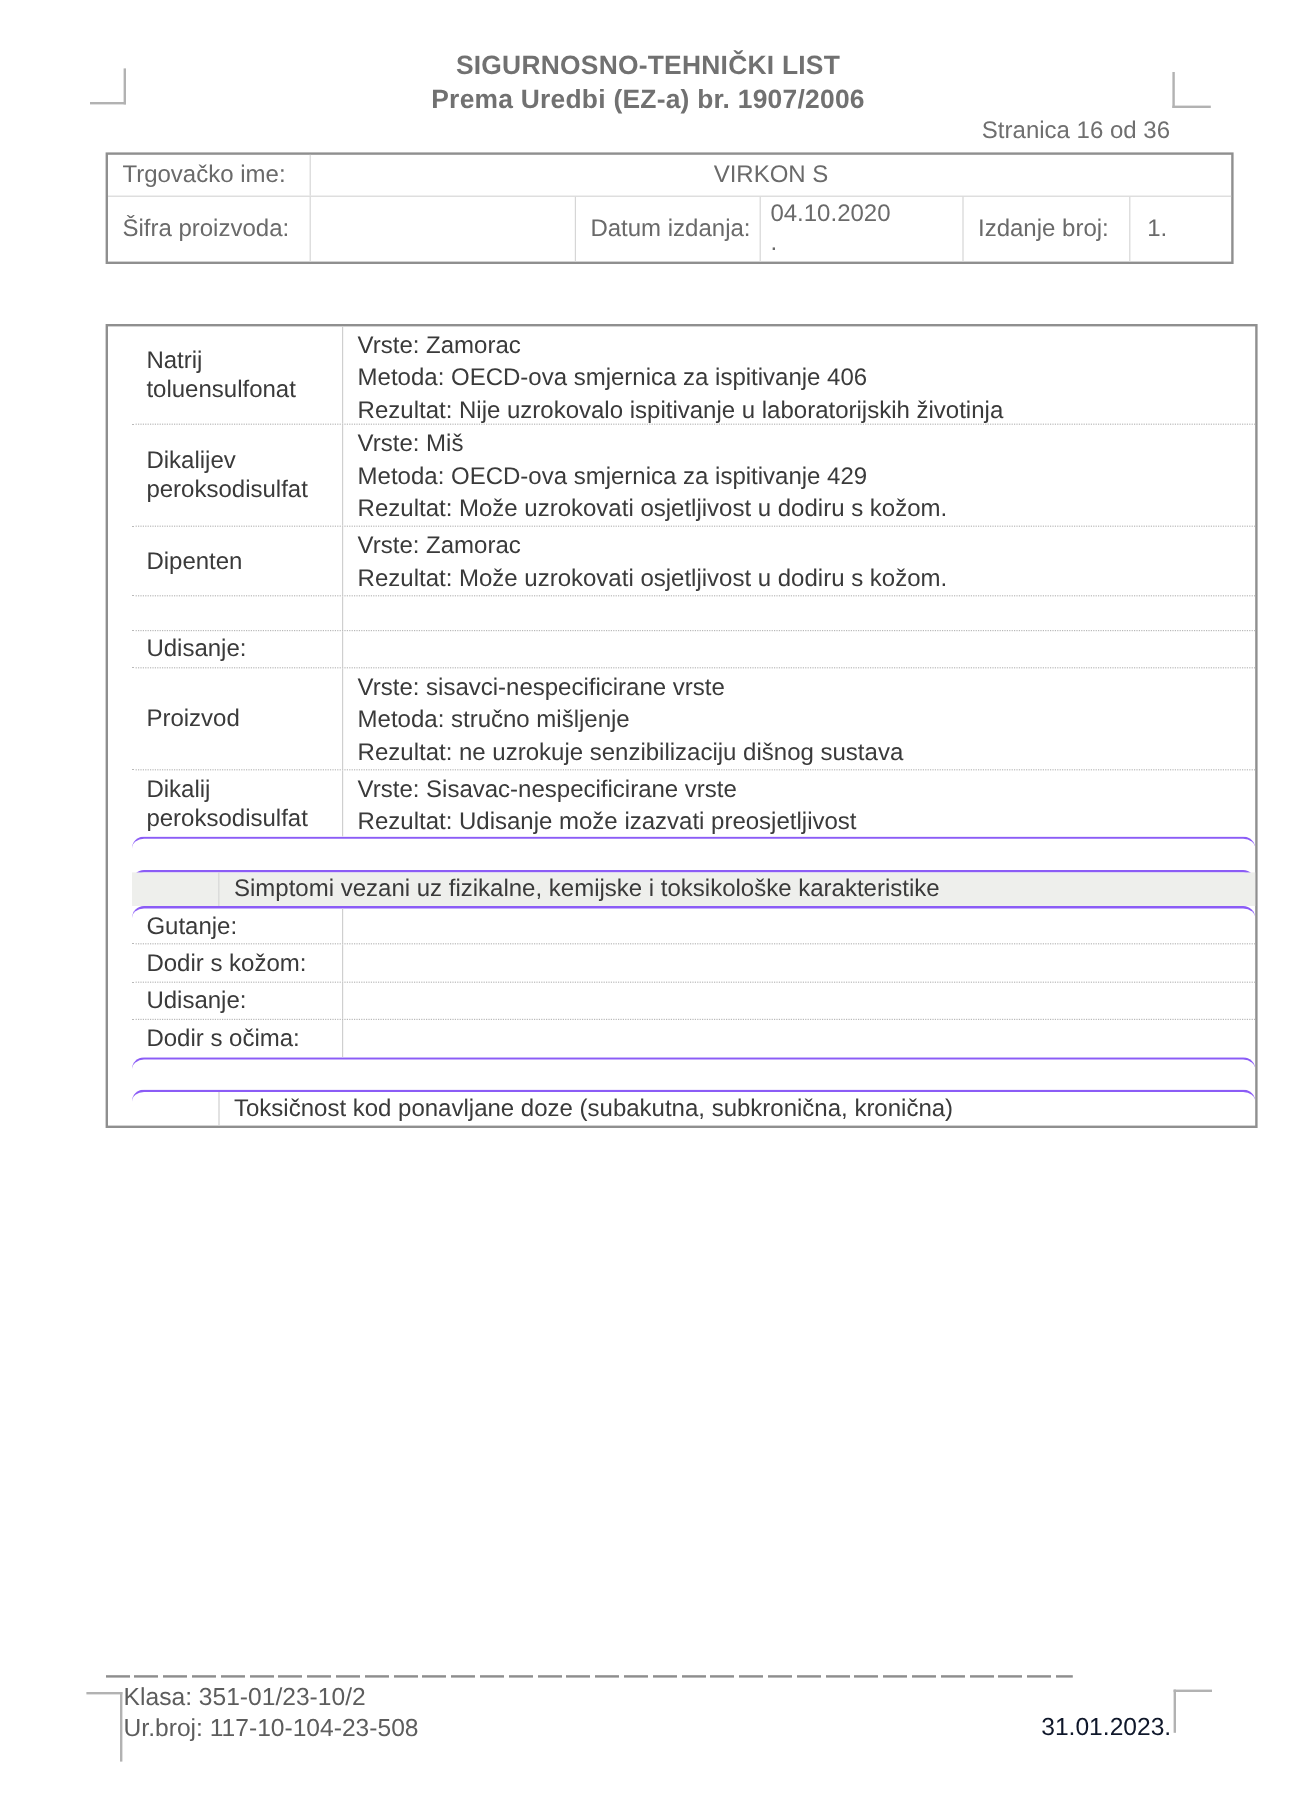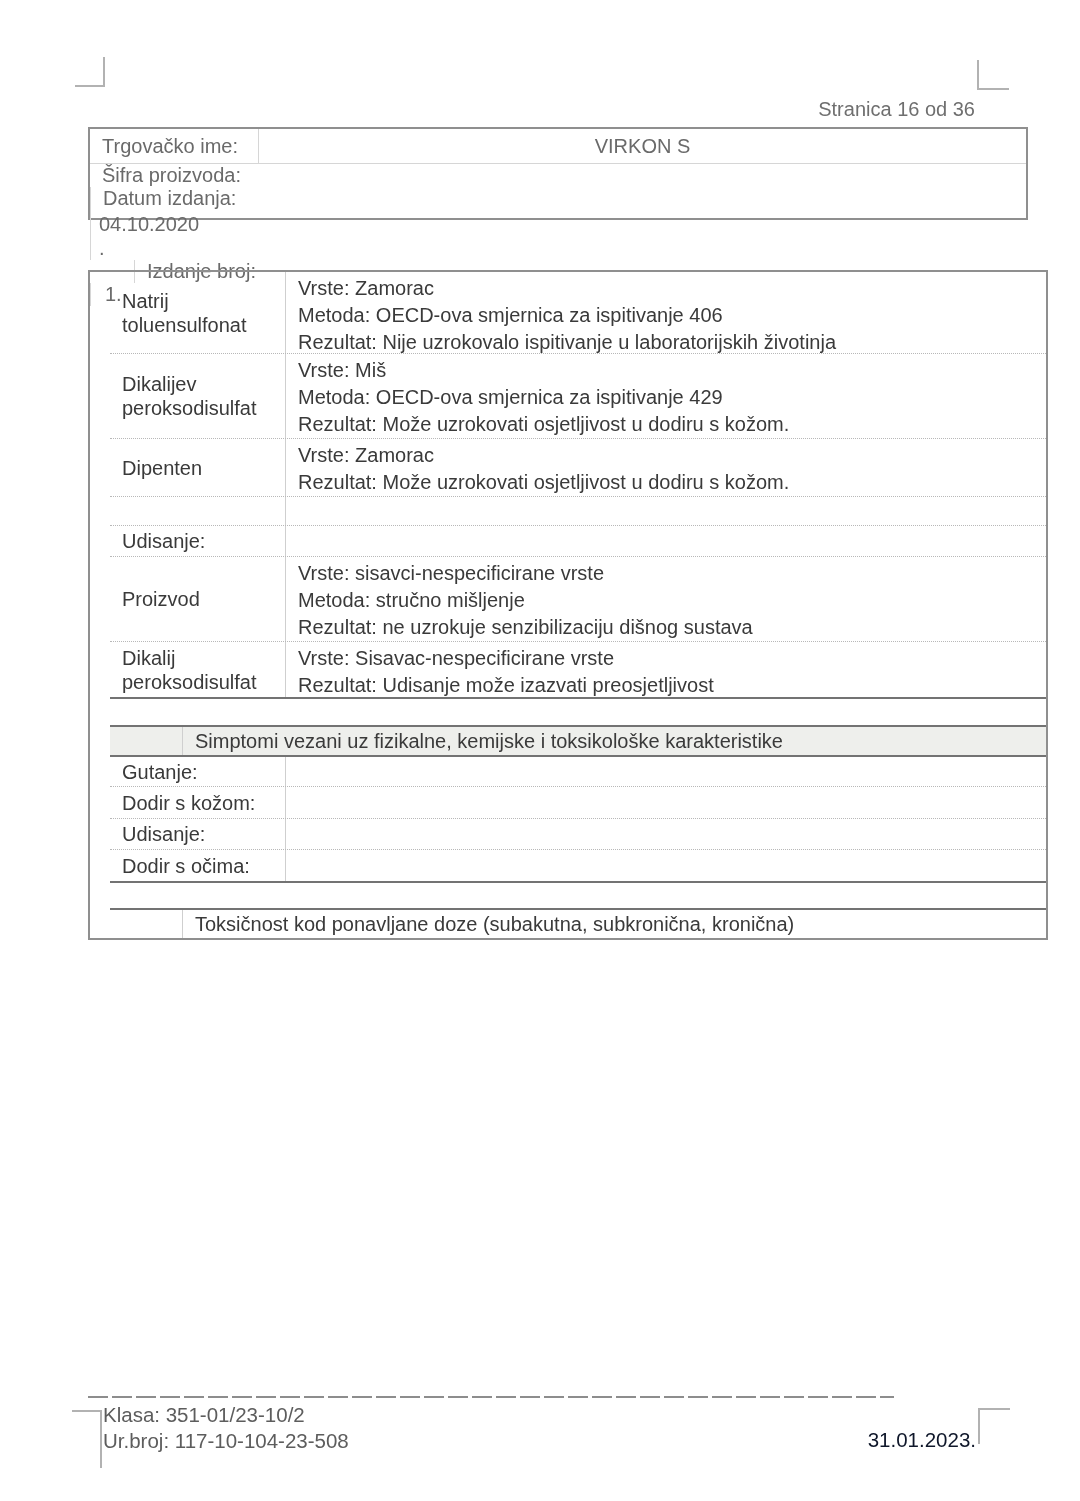--- a/index.html
+++ b/index.html
@@ -75,6 +75,10 @@
   <div class="mark mark-bl"></div>
   <div class="mark mark-br"></div>
 
+  <div class="doc-head">
+    <div>SIGURNOSNO-TEHNIČKI LIST</div>
+    <div>Prema Uredbi (EZ-a) br. 1907/2006</div>
+  </div>
   <div class="page-indicator">Stranica 16 od 36</div>
 
   <div class="info-table">

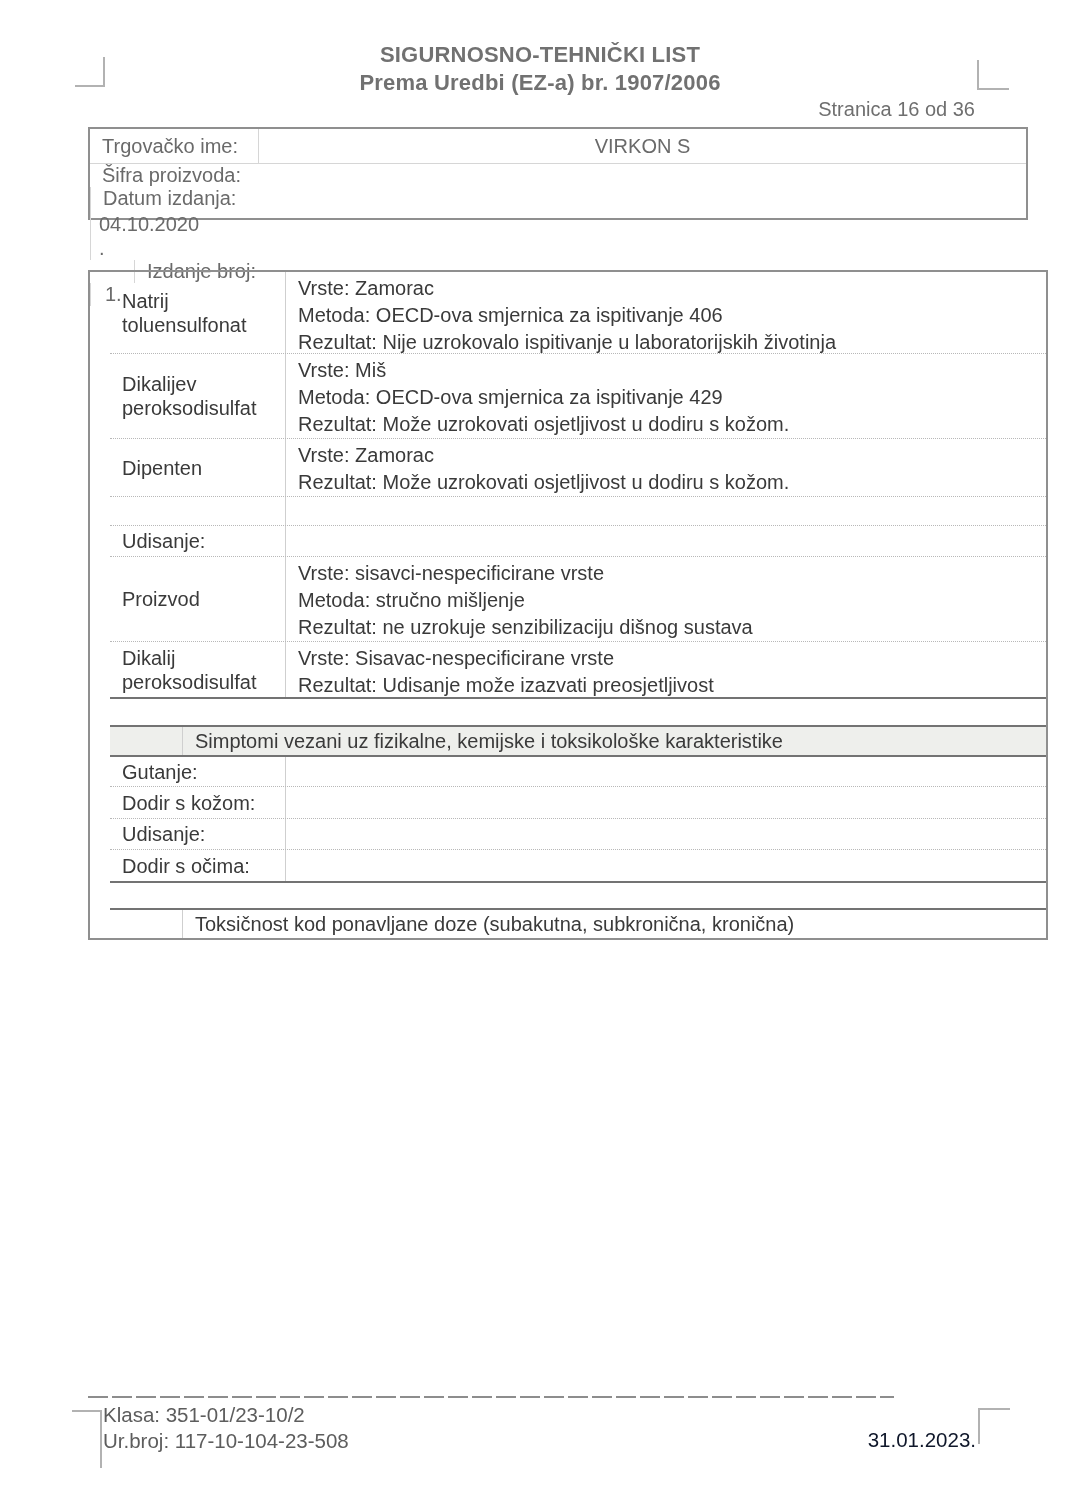--- a/index.html
+++ b/index.html
@@ -25,7 +25,7 @@
   .info-table { position:absolute; left:88px; top:127px; width:936px; border:2px solid #8f8f8f;
                 font-size:20px; color:#6a6a6a; }
   .info-row { display:flex; }
-  .info-row + .info-row { border-top:1px solid #d6d6d6;flex-direction:column; }
+  .info-row + .info-row { border-top:1px solid #d6d6d6; }
   .info-row1 { height:34px; }
   .info-row2 { height:54px; }
   .icell { display:flex; align-items:center; box-sizing:border-box; }

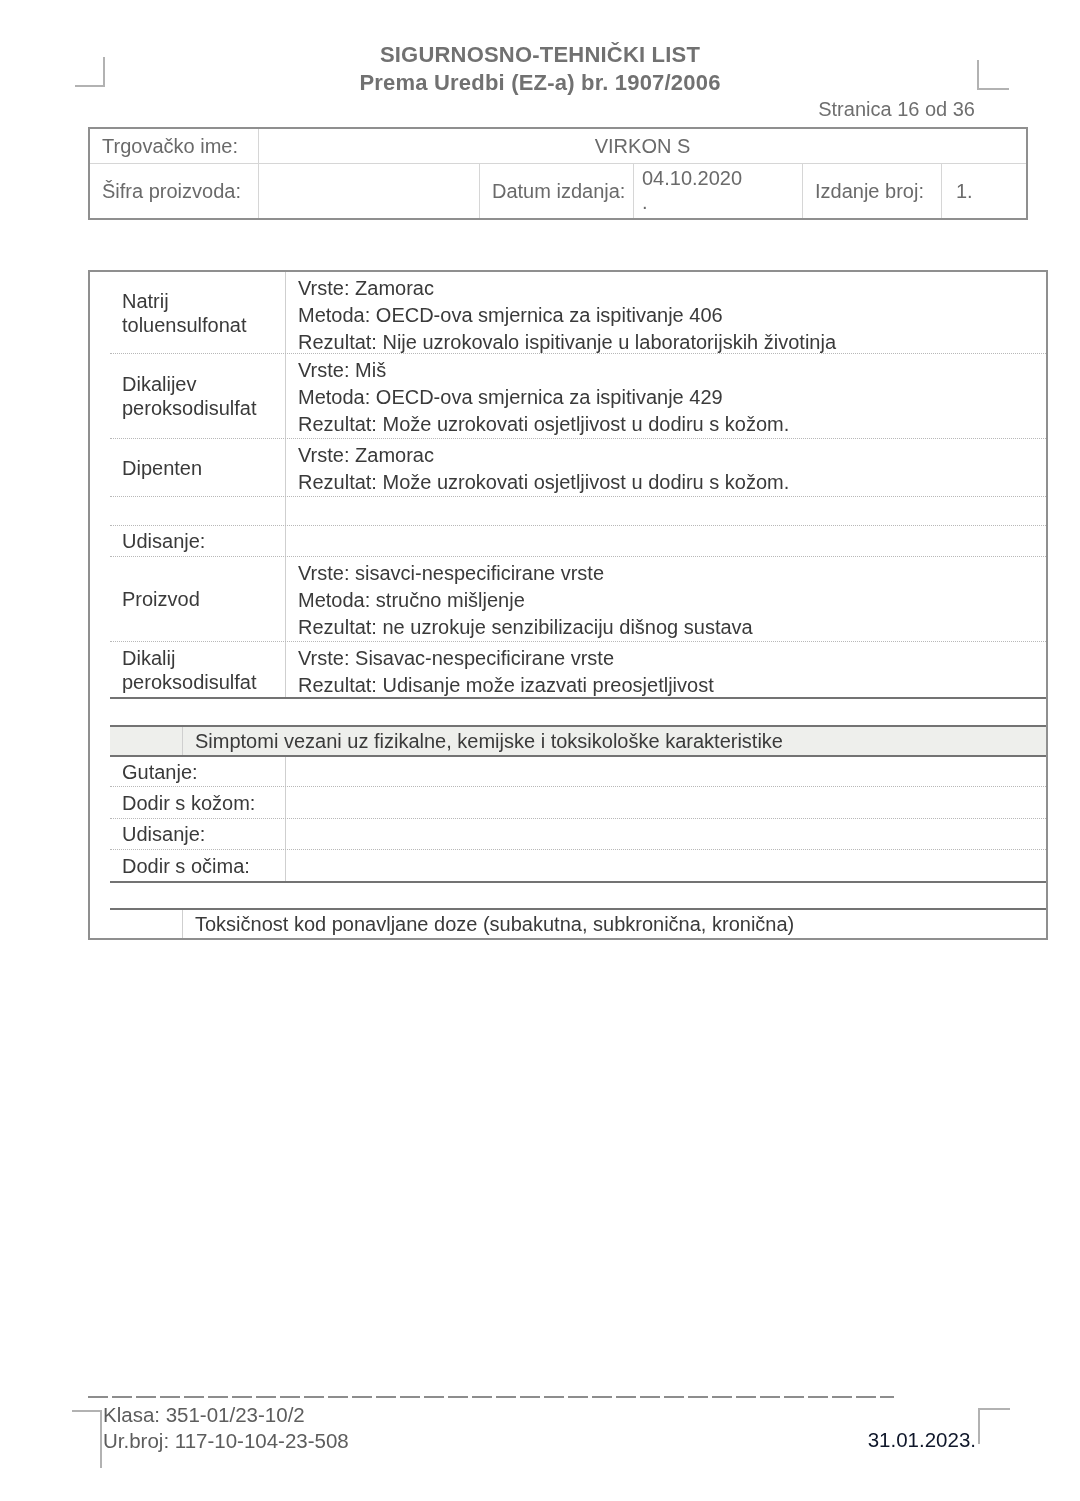--- a/index.html
+++ b/index.html
@@ -44,7 +44,7 @@
                font-size:20px; color:#3a3a3a;padding-left:20px; }
   .trow { display:flex; box-sizing:border-box; }
   .trow + .trow { border-top:1px dotted #b8b8b8; }
-  .trow.solid-top { border-top:2px solid #737373; }
+  .trow.solid-top { border-top:2px solid #8b5cf6;border-radius:10px; }
   .lbl { width:176px; flex:none; box-sizing:border-box; border-right:1px solid #cfcfcf;
          display:flex; align-items:center; padding:0 8px 0 12px; line-height:24px; }
   .cnt { flex:1; box-sizing:border-box; padding:3px 12px 0 12px; line-height:27px; }

